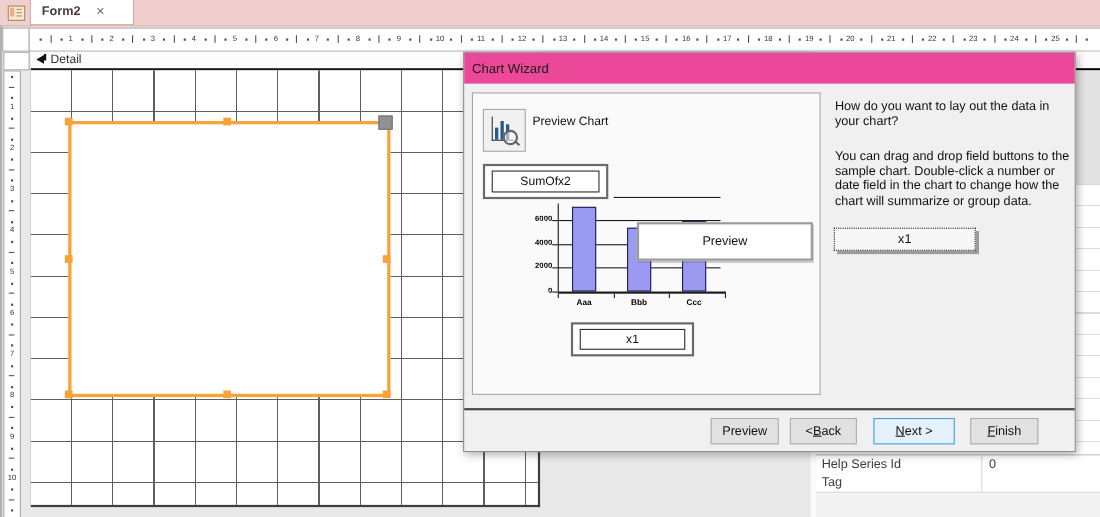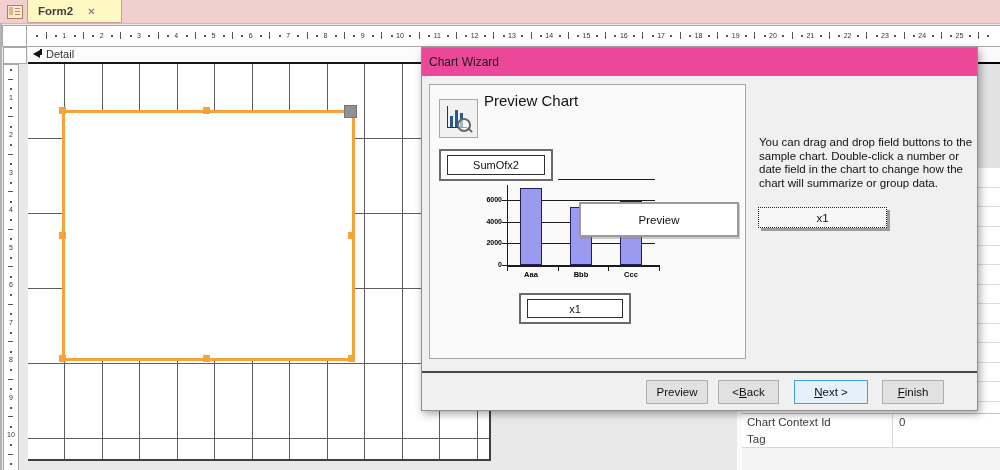--- a/index.html
+++ b/index.html
@@ -10,7 +10,7 @@
   .tabicon{left:7px;top:5px;width:14px;height:12px;background:#f7ead2;border:1px solid #a8835a;}
   .tabicon i{position:absolute;left:1px;top:1px;width:4px;height:8px;background:#e8b08a;}
   .tabicon b{position:absolute;left:7px;top:2px;width:5px;height:1px;background:#b98a60;box-shadow:0 3px 0 #b98a60,0 6px 0 #b98a60;}
-  .tab{left:27px;top:0;width:93px;height:22px;background:#fef9c3;border:1px solid #d49a9a;border-top:none;display:flex;align-items:center;}
+  .tab{left:27px;top:0;width:93px;height:22px;background:#ffffff;border:1px solid #d49a9a;border-top:none;display:flex;align-items:center;}
   .tab .lbl{margin-left:10px;font-size:11.5px;font-weight:600;color:#4a3c3c;}
   .tab .x{margin-left:14px;font-size:10px;color:#7a6a6a;cursor:pointer;}
   

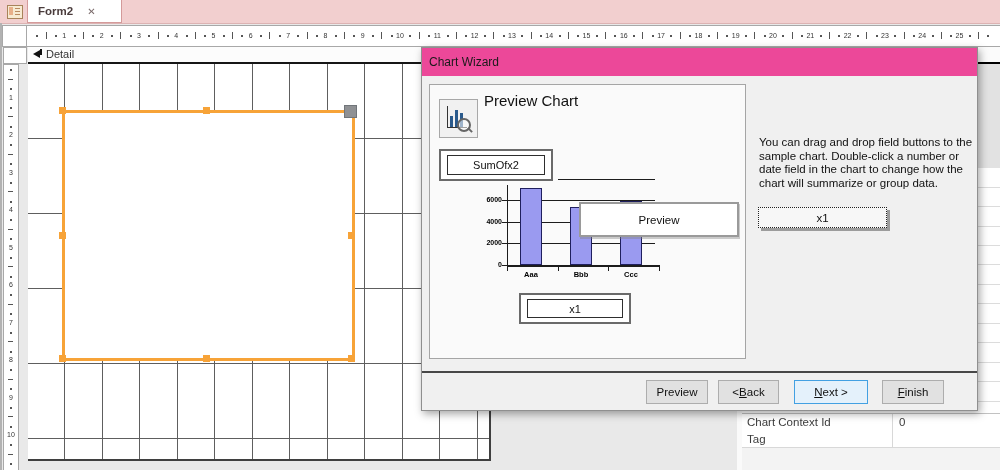--- a/index.html
+++ b/index.html
@@ -338,6 +338,7 @@
       </div>
     </div>
 
+    <div class="instrH">How do you want to lay out the data in your chart?</div>
     <div class="instrB">You can drag and drop field buttons to the sample chart. Double-click a number or date field in the chart to change how the chart will summarize or group data.</div>
     <div class="fldbtn dotted" style="top:159px;">x1</div>
 

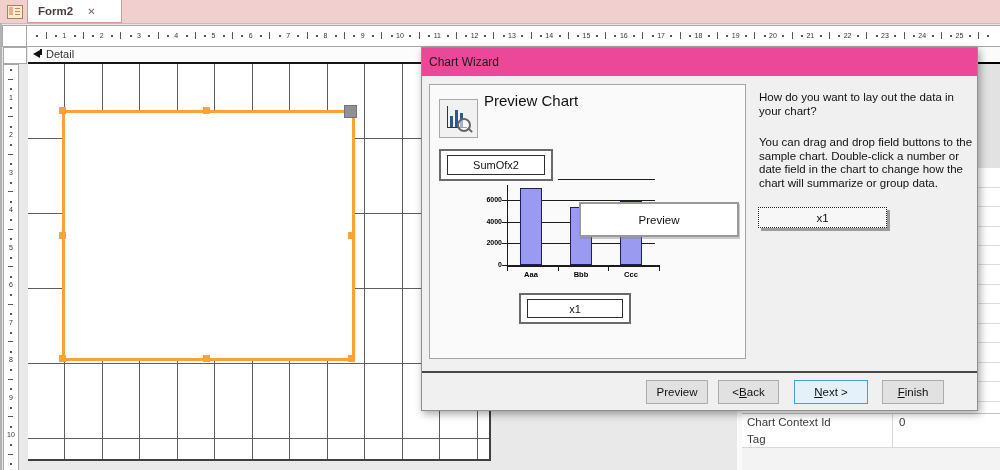--- a/index.html
+++ b/index.html
@@ -55,7 +55,7 @@
   .dlgtitle{position:absolute;left:7px;top:7px;font-size:12px;color:#1a1a1a;}
   .panel{position:absolute;left:7px;top:36px;width:315px;height:273px;background:#fafafa;border:1px solid #a5a5a5;}
   .pvbtn{position:absolute;left:9px;top:14px;width:37px;height:37px;background:#f1f1f1;border:1px solid #a8a8a8;cursor:pointer;}
-  .pvlabel{position:absolute;left:54px;top:7px;font-size:15px;color:#111;}
+  .pvlabel{position:absolute;left:54px;top:20px;font-size:11px;color:#111;}
   .fieldbox{position:absolute;background:#fff;border:2px solid #6a6a6a;cursor:pointer;}
   .fieldbox .inner{position:absolute;left:6px;right:6px;top:4px;bottom:4px;border:1px solid #2e2e2e;
     display:flex;align-items:center;justify-content:center;font-size:11px;color:#111;}

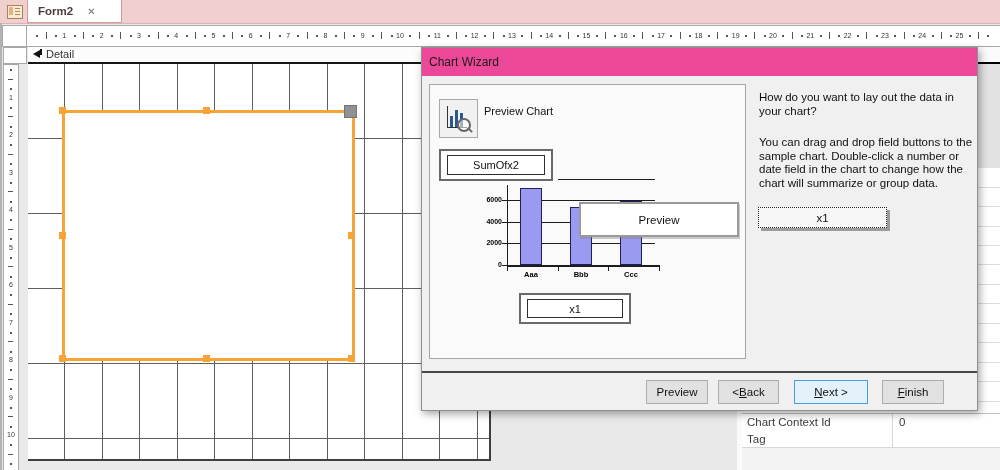--- a/index.html
+++ b/index.html
@@ -274,7 +274,7 @@
     <div class="propgray"></div>
     <div class="proprowsbg"></div>
     <div class="prow" style="top:366px;height:17px;border-top:1px solid #c2c2c2;">
-      <span class="pl">Chart Context Id</span>
+      <span class="pl">Help Series Id</span>
       <span class="pv">0</span>
     </div>
     <div class="prow" style="top:384px;">

